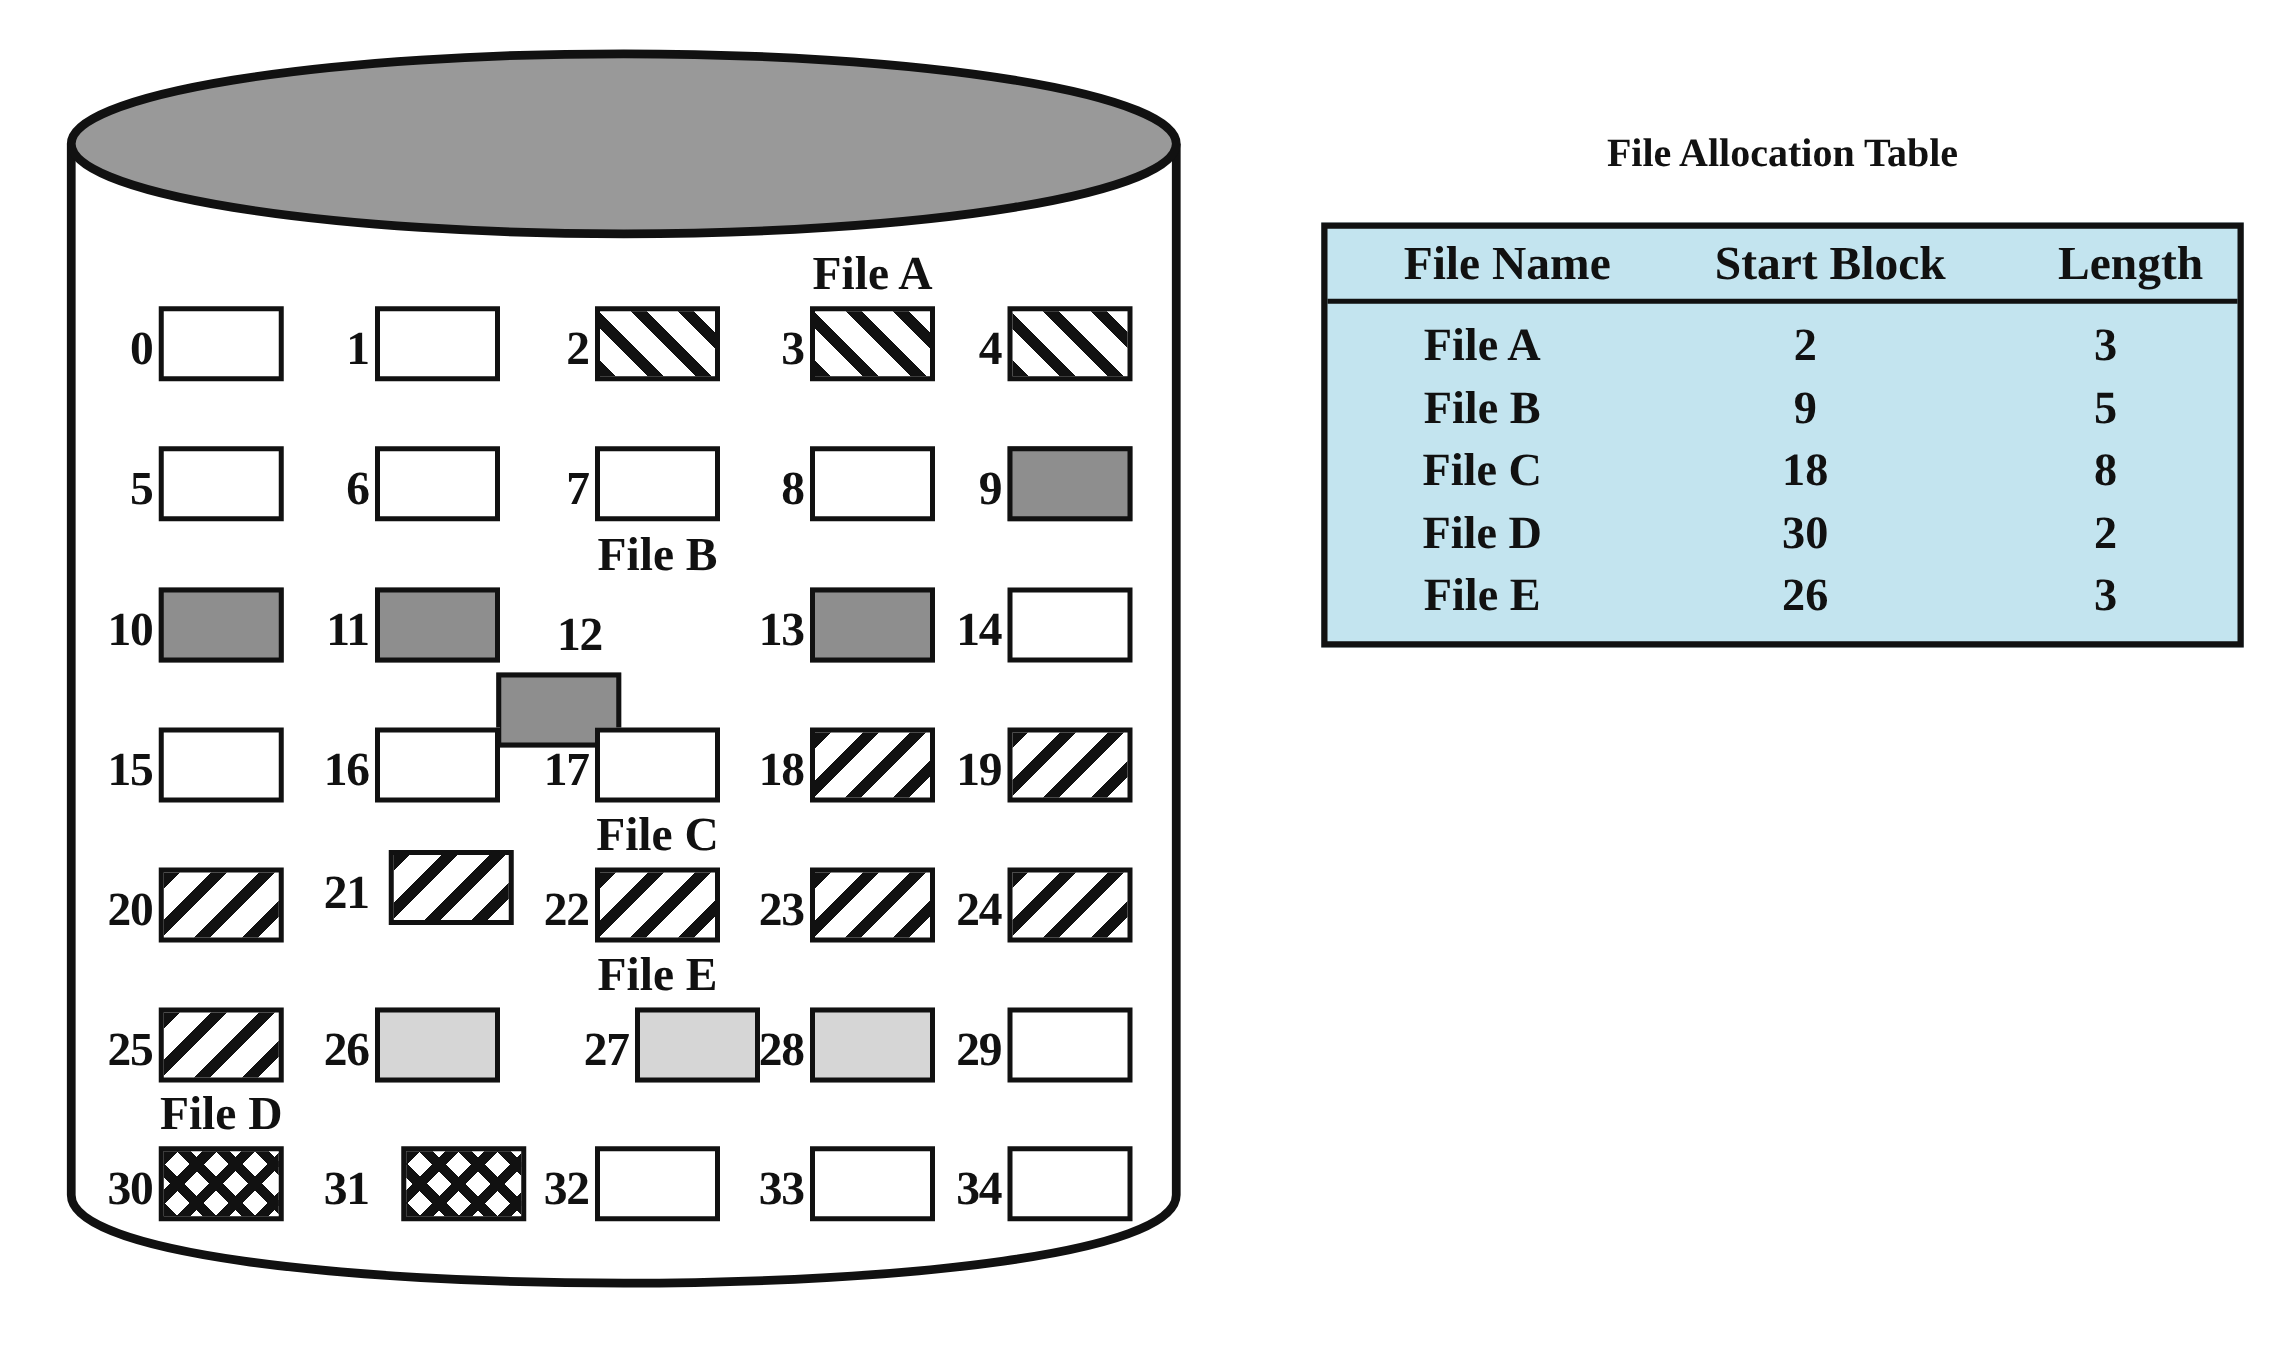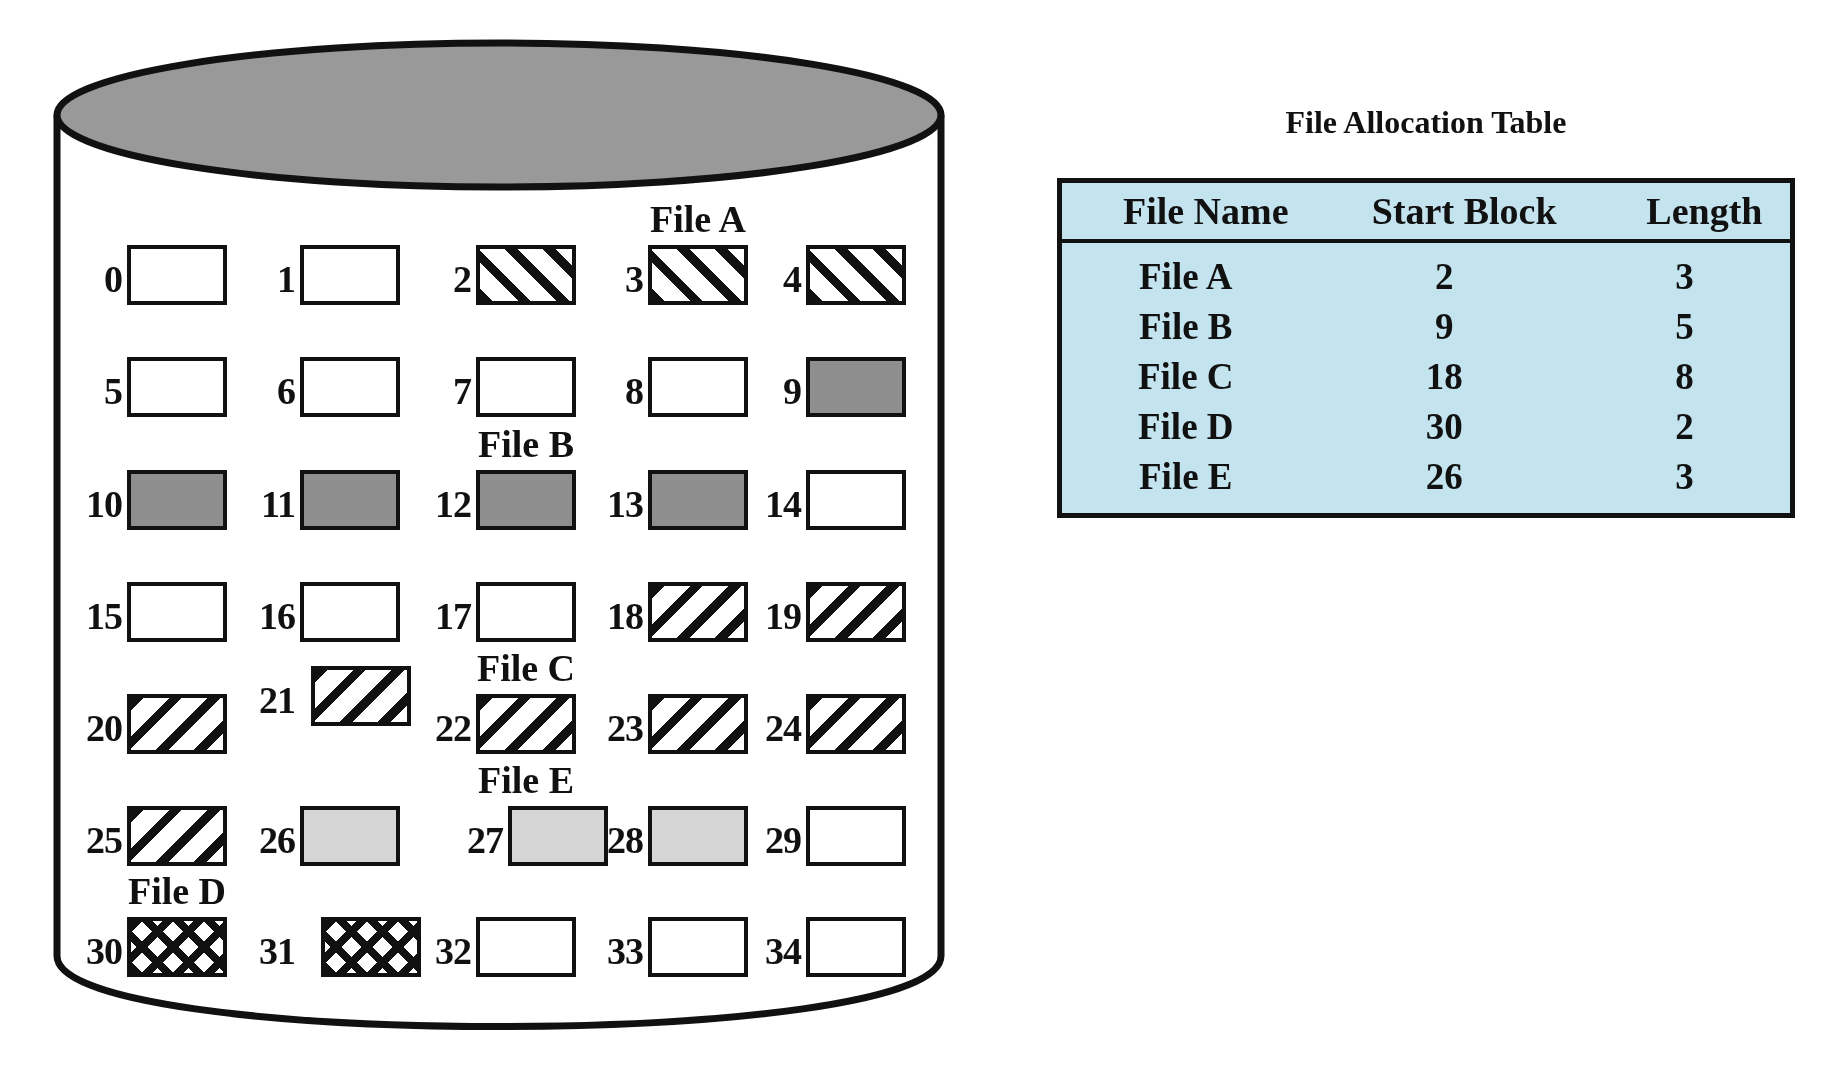--- a/index.html
+++ b/index.html
@@ -102,7 +102,7 @@
         <span class="block-num">11</span>
         <div class="block-box fill-B"></div>
       </div>
-      <div class="block-wrap" style="left: 397px; top: 470px;">
+      <div class="block-wrap" style="left: 397px; top: 470px; flex-direction: column;">
         <span class="block-num">12</span>
         <div class="block-box fill-B"></div>
       </div>

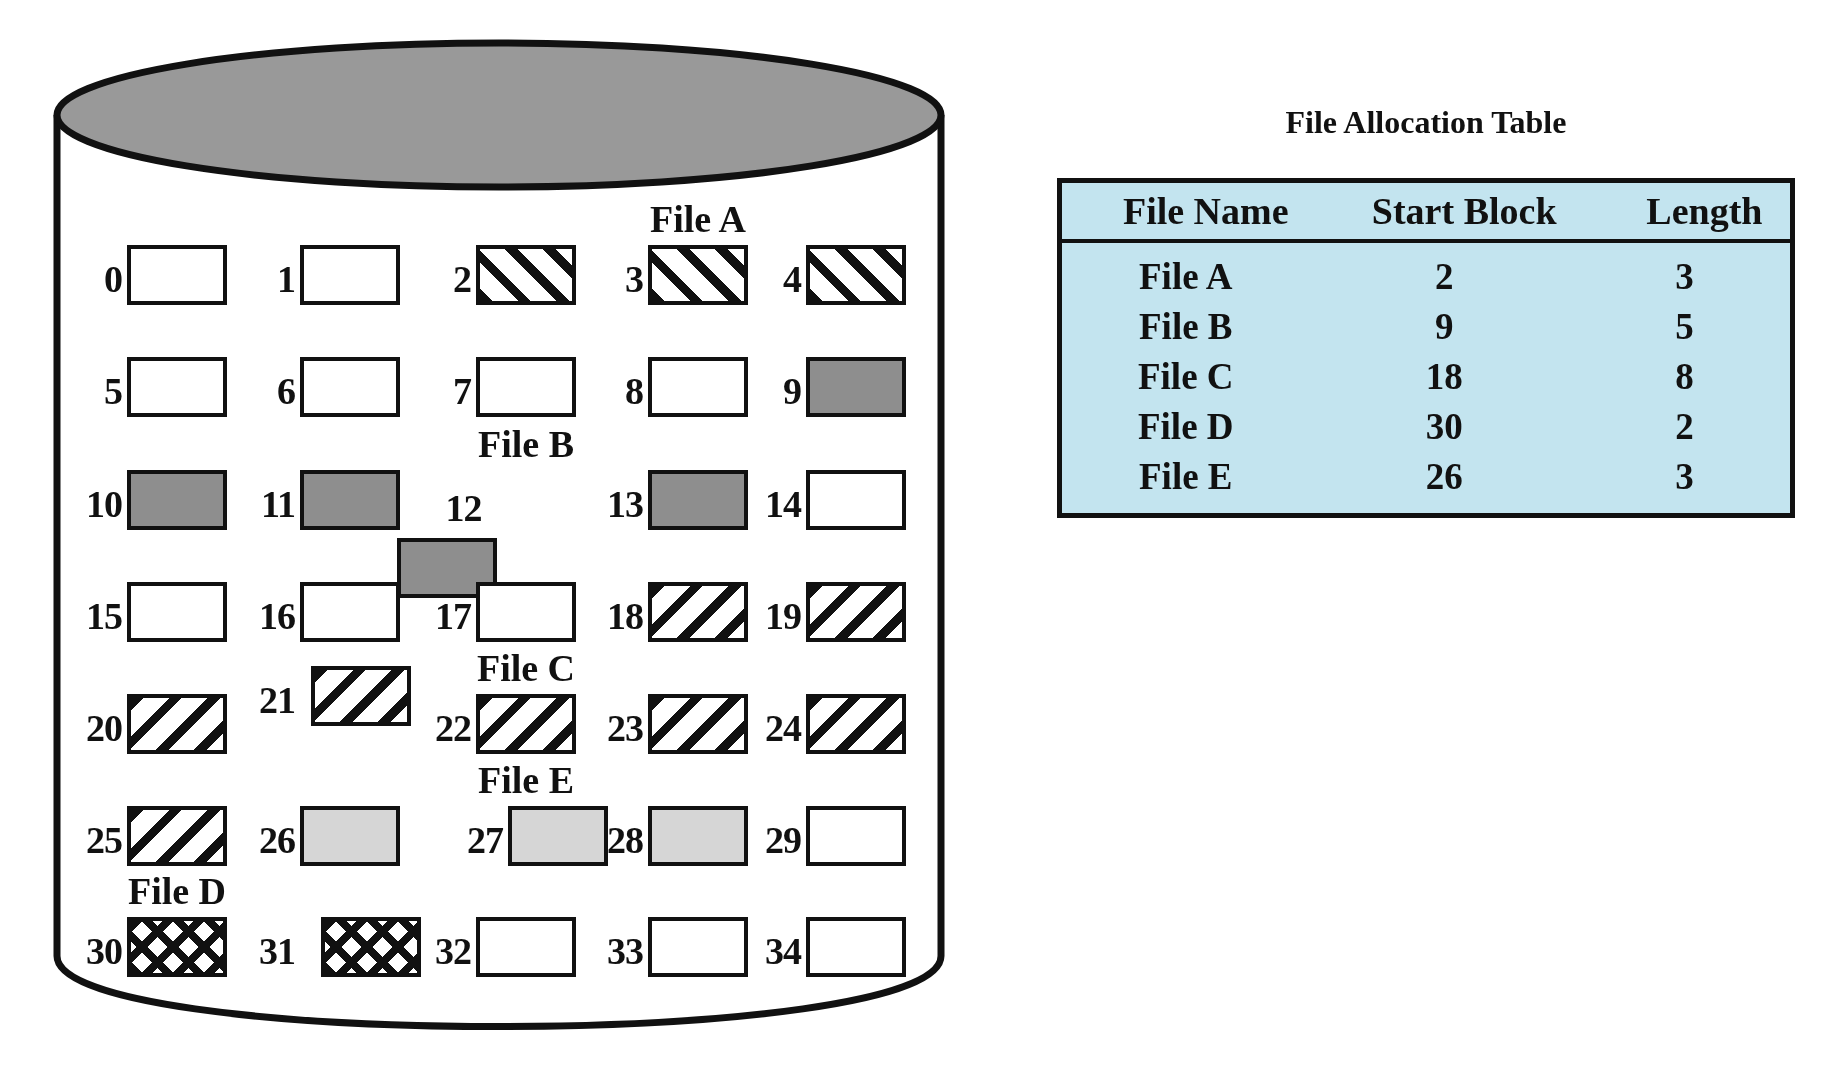--- a/index.html
+++ b/index.html
@@ -138,7 +138,7 @@
         <span class="block-num">20</span>
         <div class="block-box fill-C"></div>
       </div>
-      <div class="block-wrap" style="left: 221px; top: 666px; gap: 11px;">
+      <div class="block-wrap" style="left: 221px; top: 680px; gap: 11px;">
         <span class="block-num">21</span>
         <div class="block-box fill-C"></div>
       </div>

